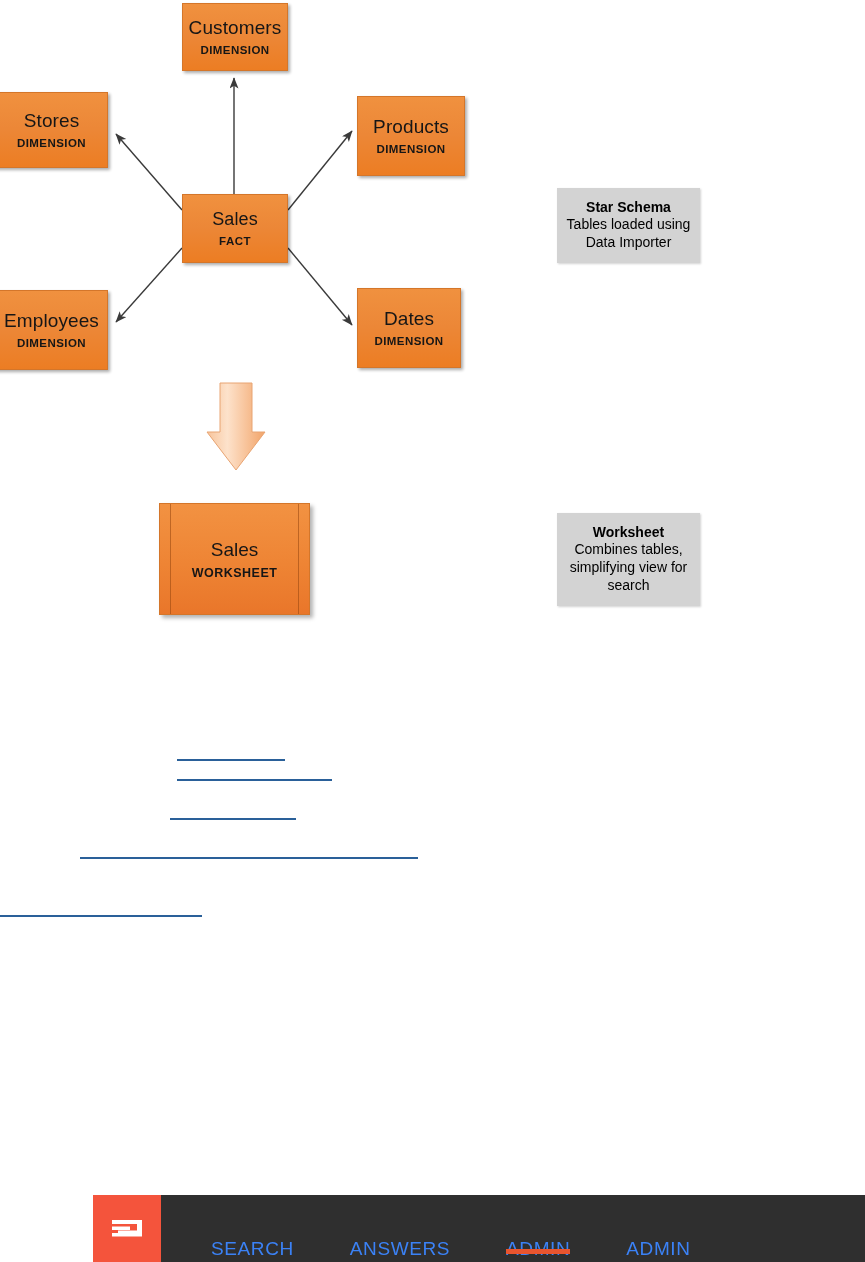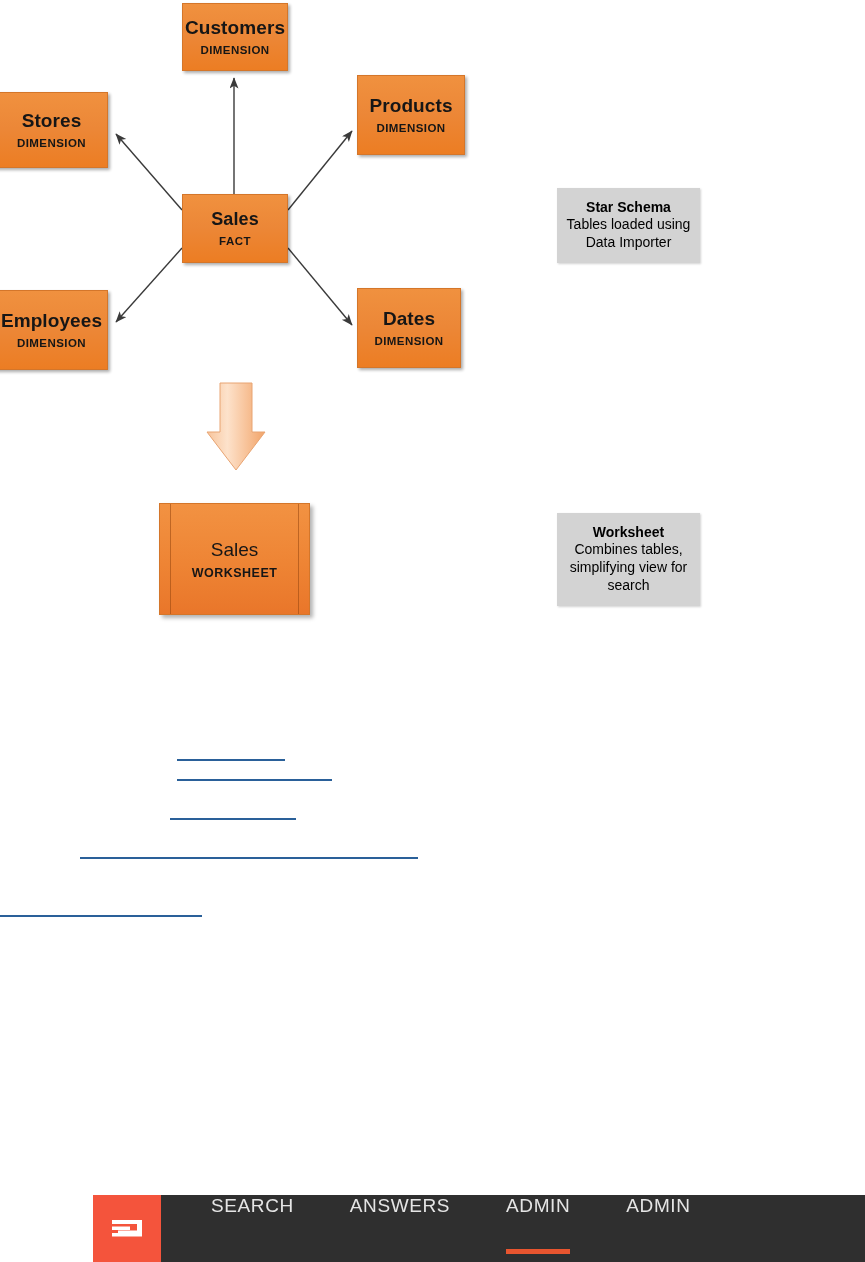--- a/index.html
+++ b/index.html
@@ -37,7 +37,7 @@
   }
   .entity-title {
     font-size: 19px;
-    font-weight: 700;
+    font-weight: 400;
     letter-spacing: 0.1px;
     color: #161616;
     text-align: right;

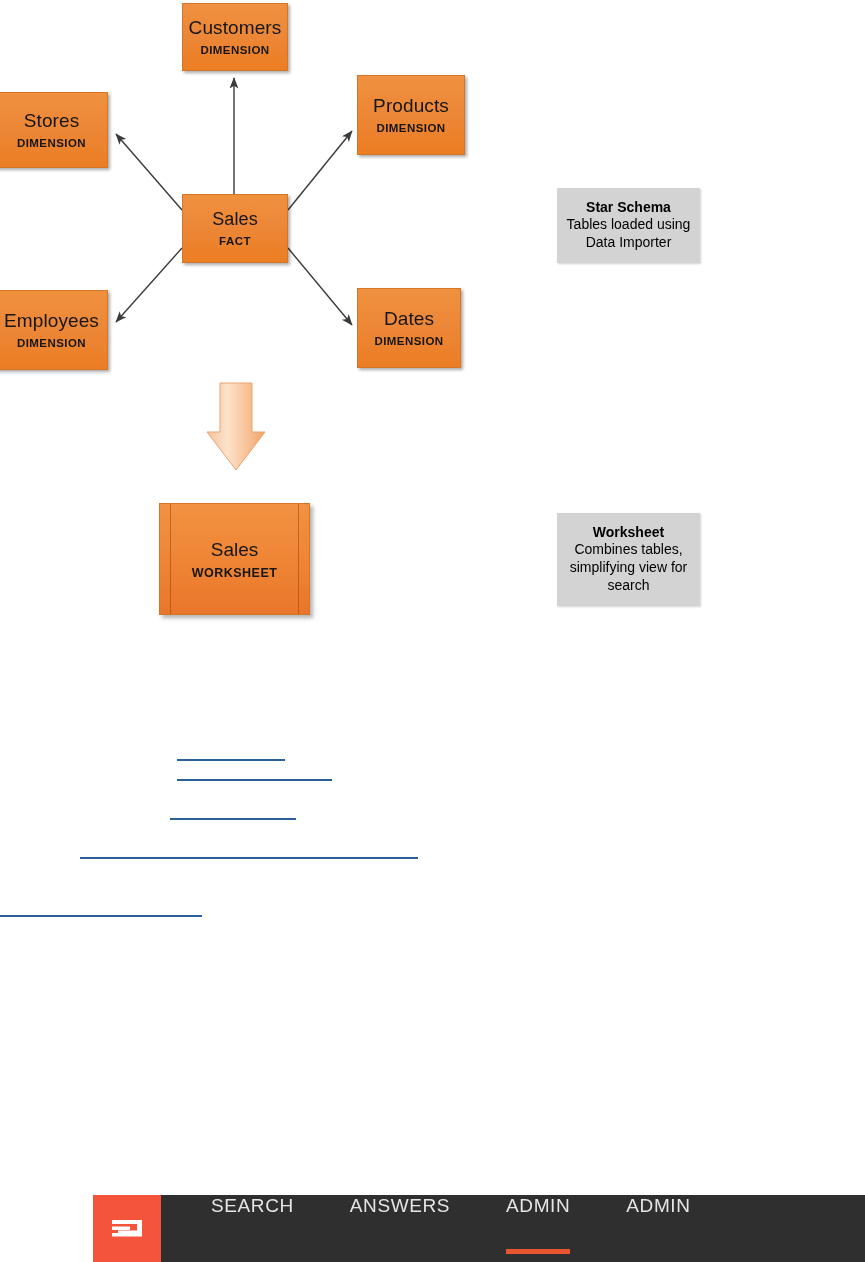--- a/index.html
+++ b/index.html
@@ -214,7 +214,7 @@
     <span class="entity-sub">DIMENSION</span>
   </div>
 
-  <div class="entity-box" style="left:357px; top:75px; width:108px; height:80px;">
+  <div class="entity-box" style="left:357px; top:96px; width:108px; height:80px;">
     <span class="entity-title">Products</span>
     <span class="entity-sub">DIMENSION</span>
   </div>

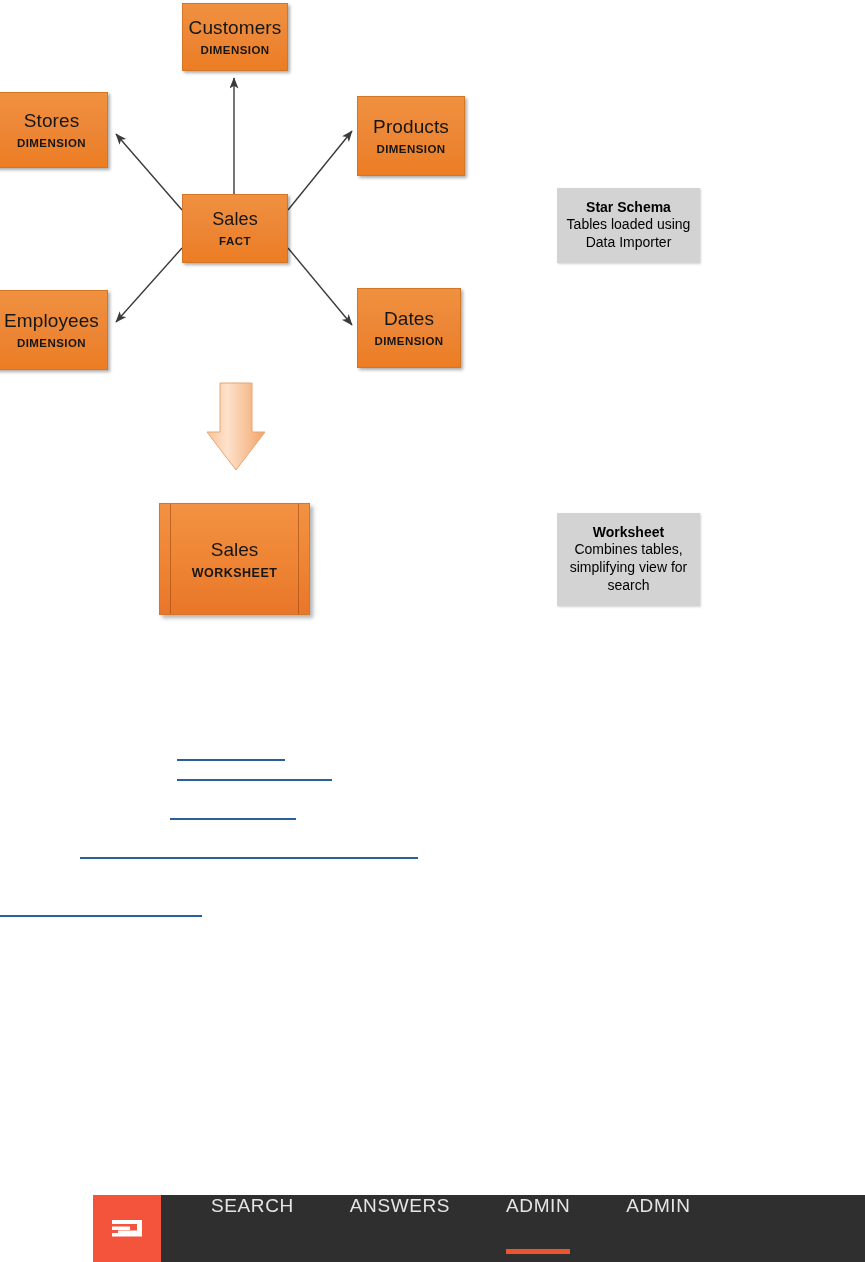--- a/index.html
+++ b/index.html
@@ -152,7 +152,7 @@
   }
   .nav-item {
     position: relative;
-    color: #e5e5e5;
+    color: #3b82f6;
     font-size: 19px;
     letter-spacing: 0.6px;
     font-weight: 400;
@@ -161,7 +161,7 @@
     cursor: pointer;
     align-self: stretch;
     display: flex;
-    align-items: flex-start;
+    align-items: flex-end;
   }
   .nav-item.active::after {
     content: "";

